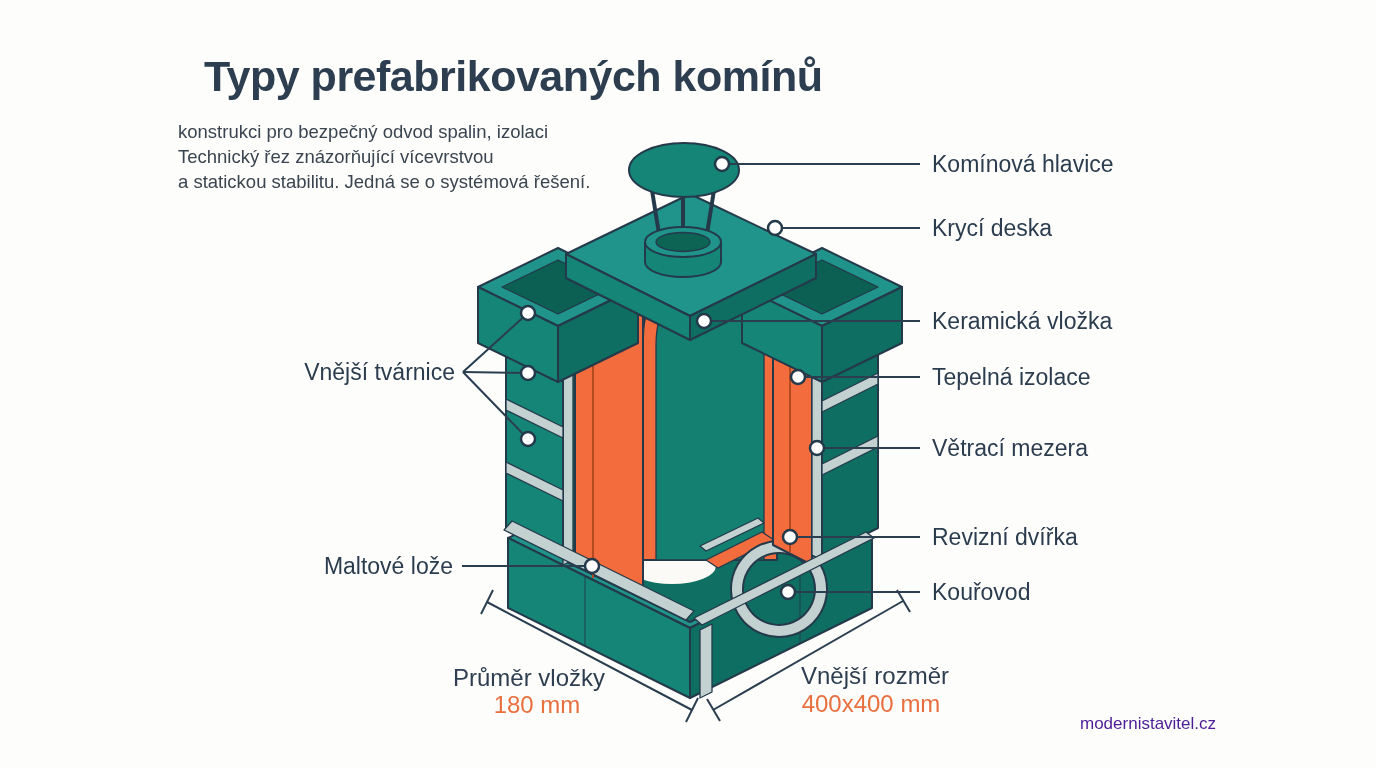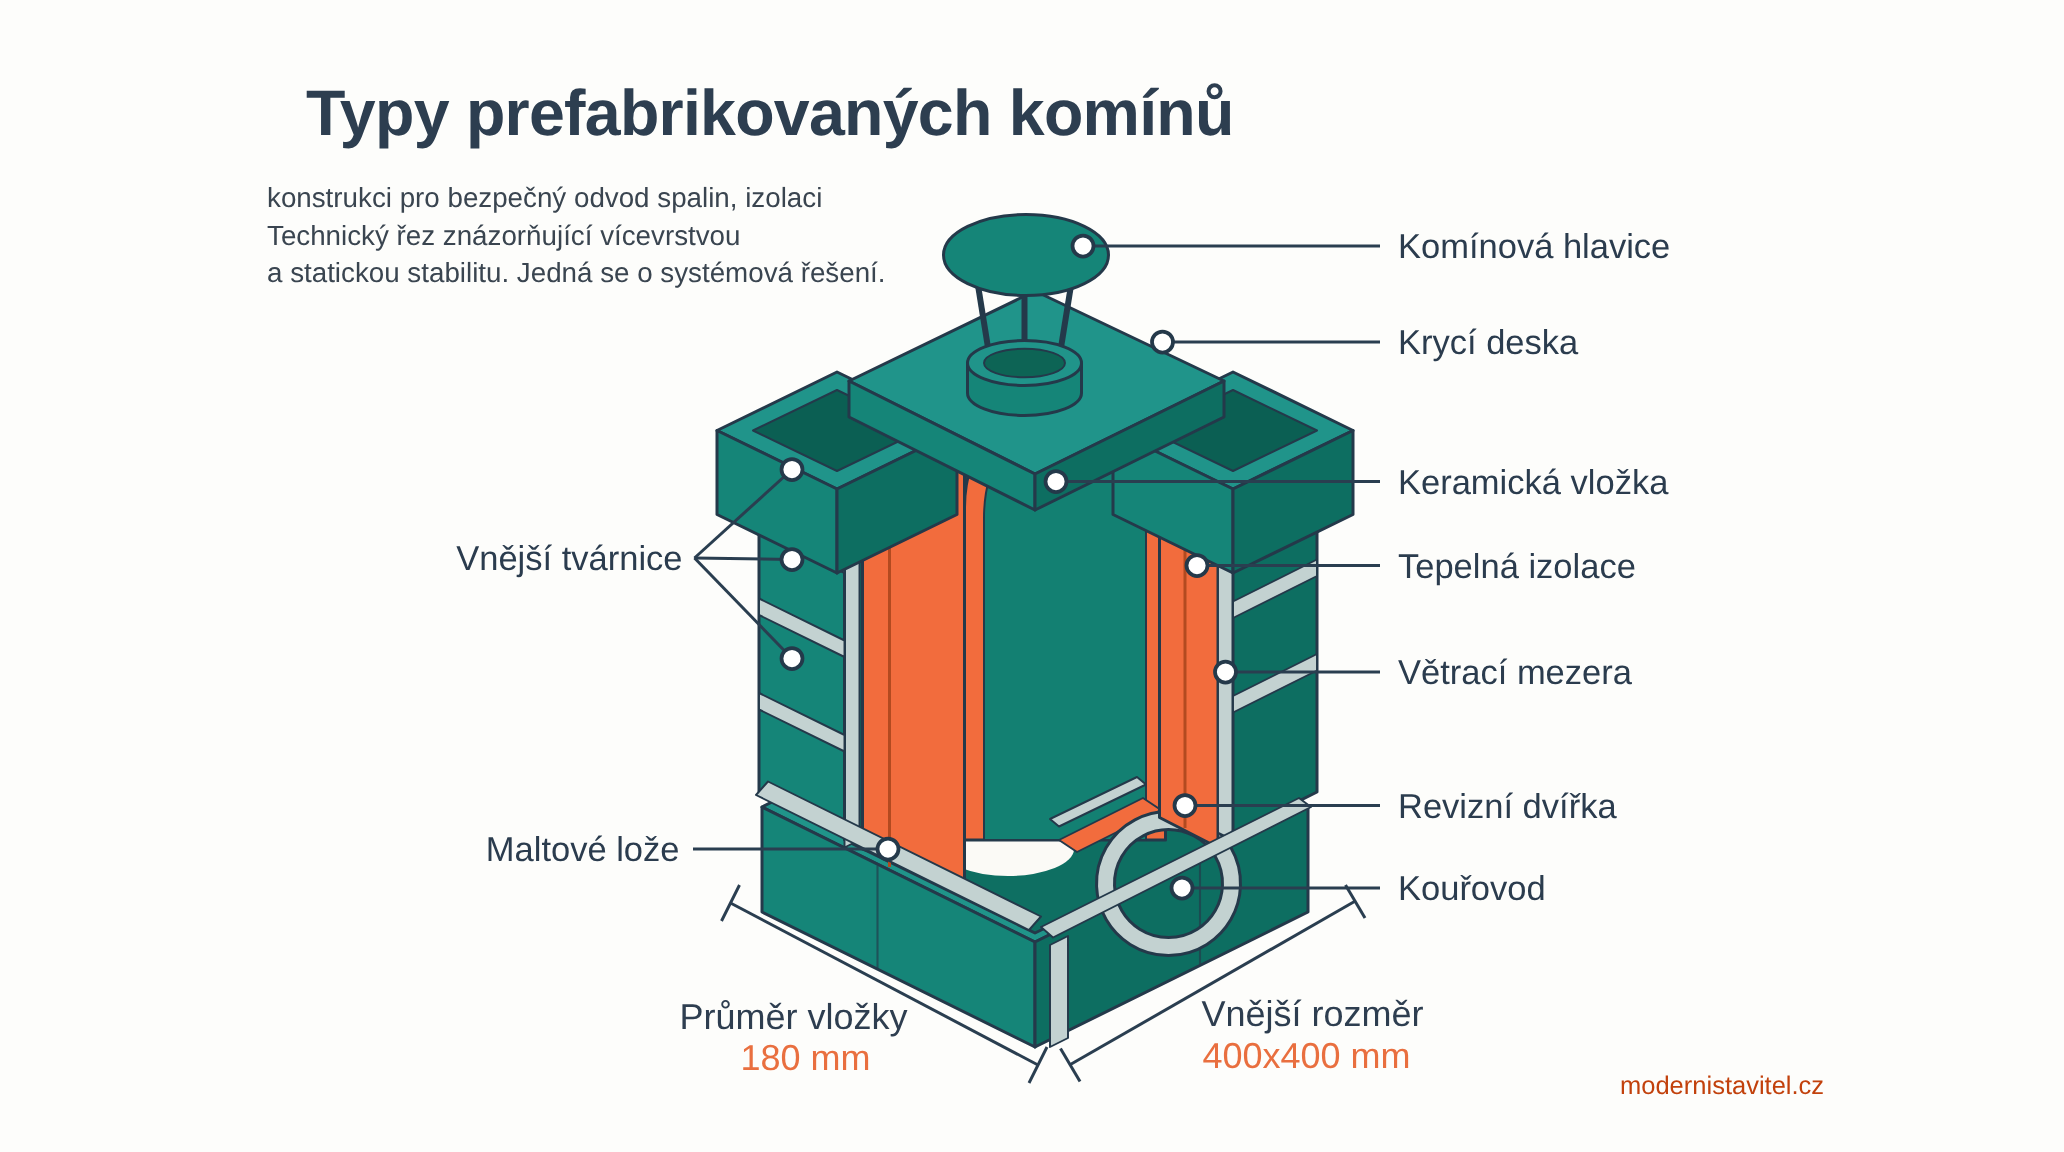--- a/index.html
+++ b/index.html
@@ -11,7 +11,7 @@
   #subtitle { position:absolute; left:178px; top:119px; font-size:18.5px; color:#3a4550;
               line-height:25px; }
   #subtitle span { display:block; white-space:nowrap; }
-  #watermark { position:absolute; left:1080px; top:714px; font-size:17px; color:#c2410c; }
+  #watermark { position:absolute; left:1080px; top:714px; font-size:17px; color:#4c1d95; }
   svg { position:absolute; left:0; top:0; }
   .lbl  { font-family:"Liberation Sans",sans-serif; font-size:23px; fill:#2b3c4e; }
   .dimn { font-family:"Liberation Sans",sans-serif; font-size:24px; fill:#2e3e50; }

